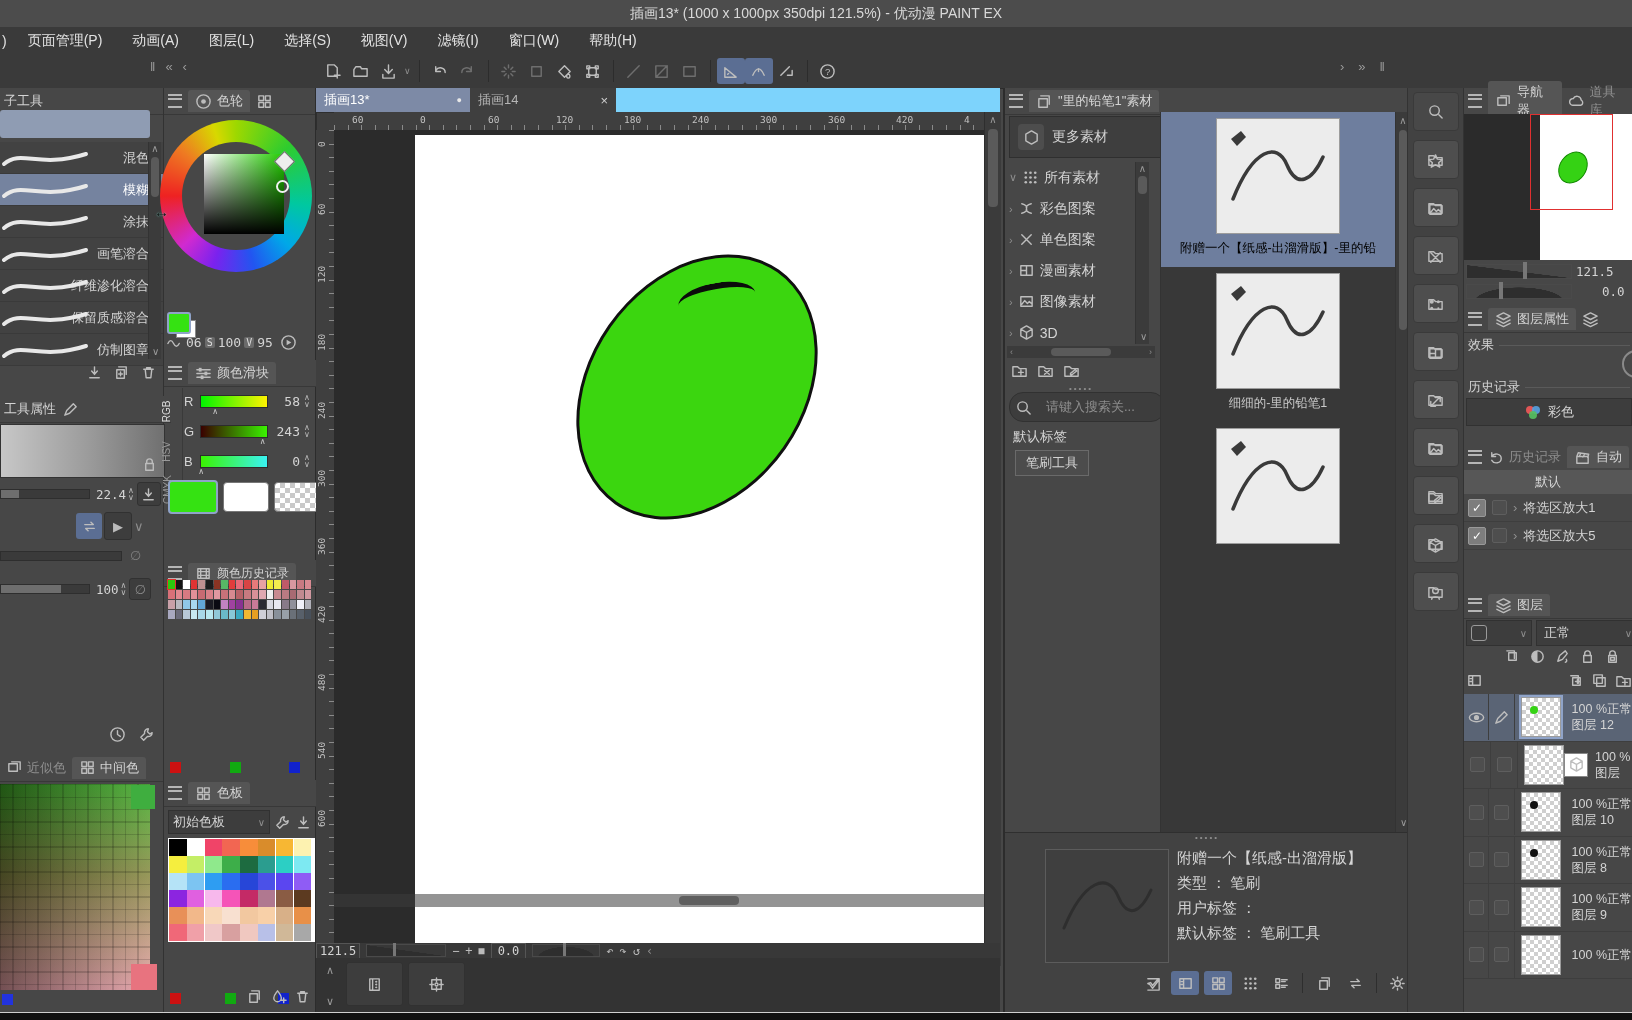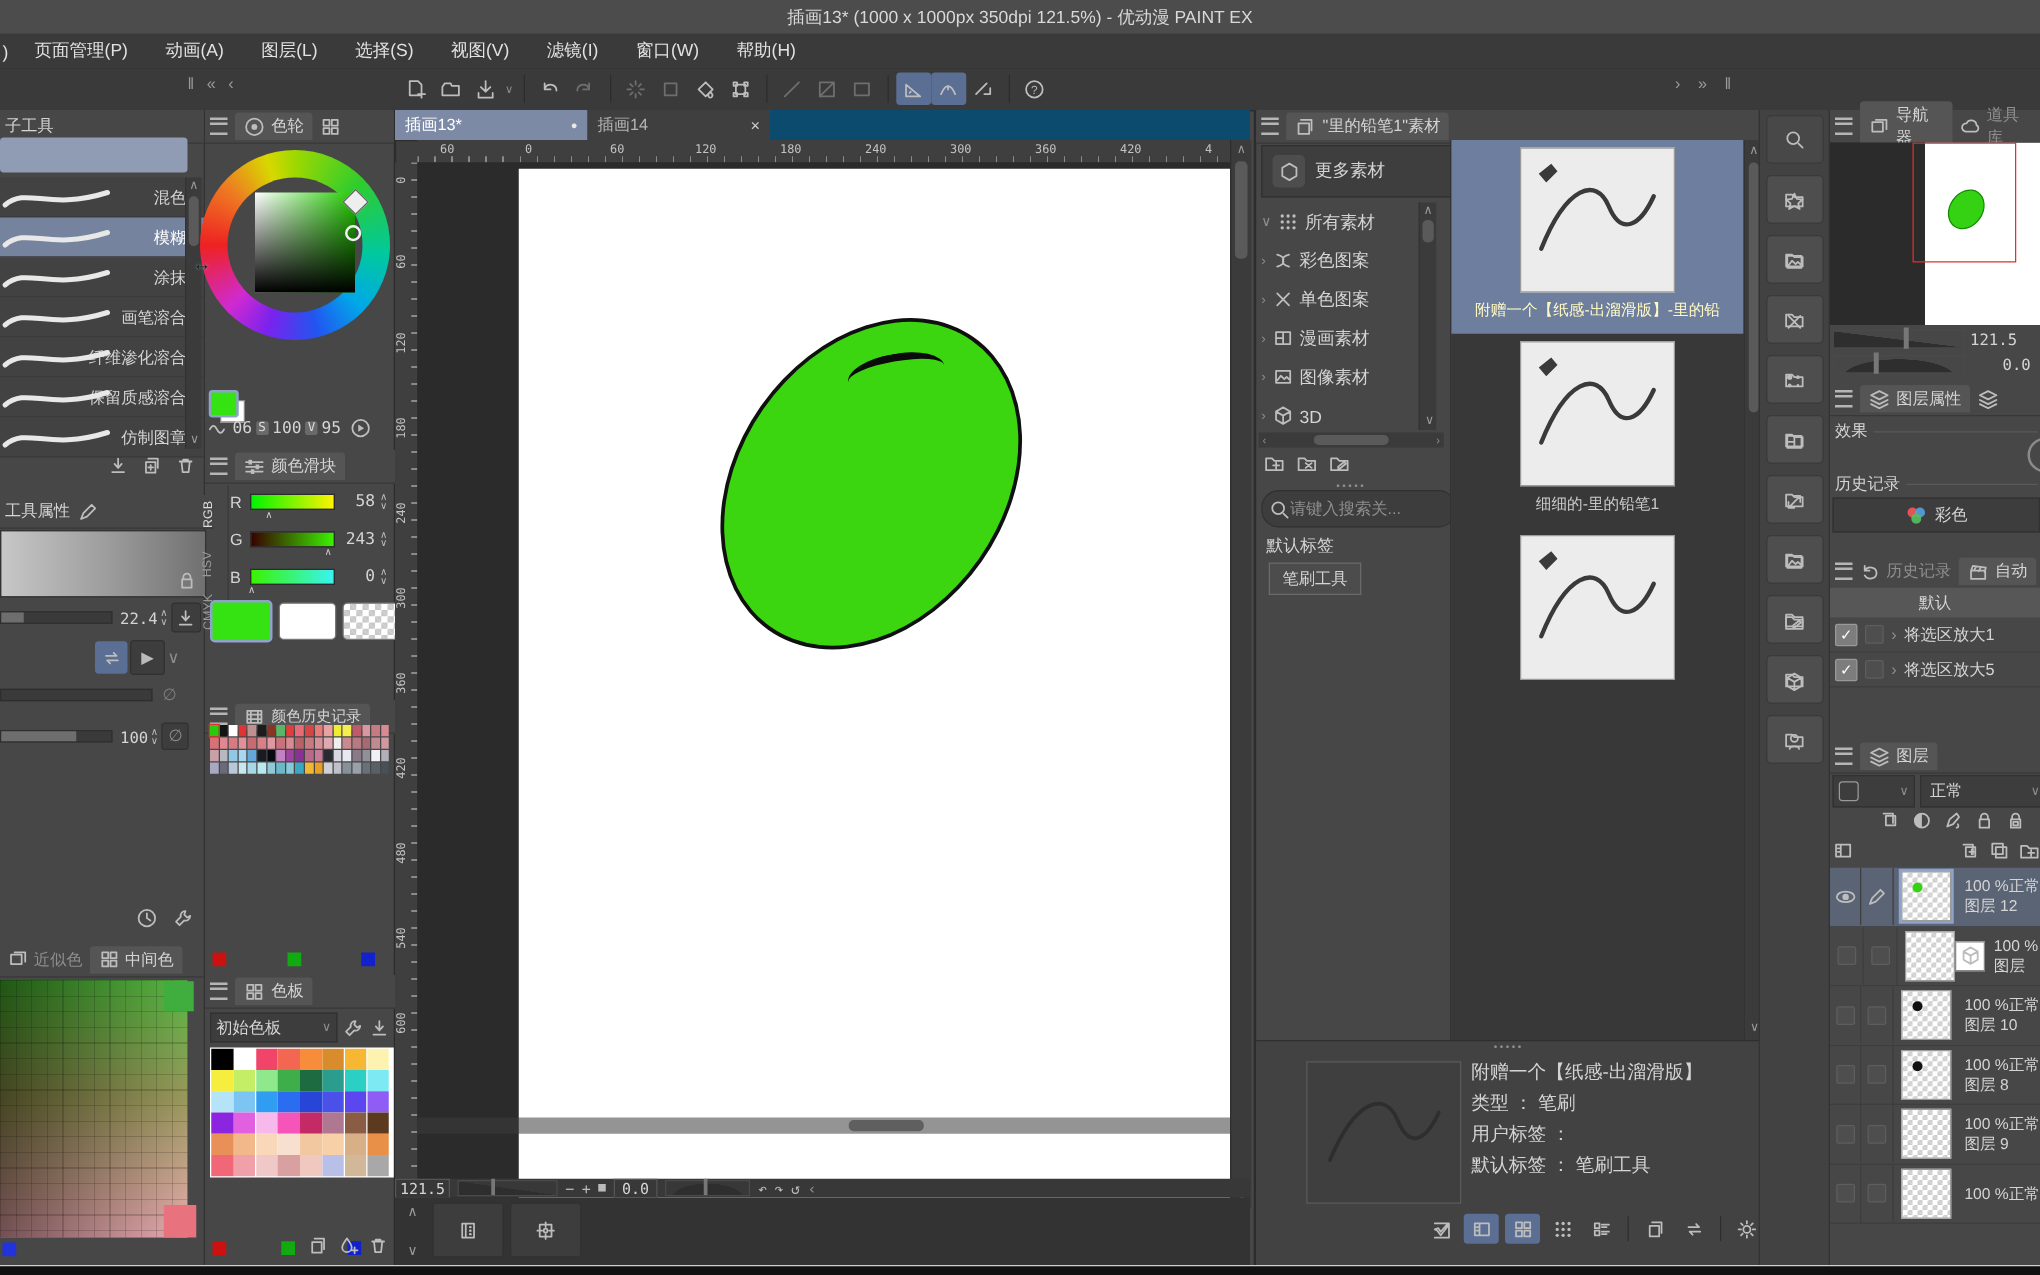--- a/index.html
+++ b/index.html
@@ -657,7 +657,7 @@
 
   <div class="abs" style="left:316px;top:88px;width:684px;height:924px;background:#333">
 
-    <div class="abs row" style="left:0;top:0;width:684px;height:24px;background:#0c4a6e">
+    <div class="abs row" style="left:0;top:0;width:684px;height:24px;background:#7dd3fc">
       <div class="row" style="width:138px;height:24px;background:#7d8aa6;color:#fff;padding:0 8px;justify-content:space-between">
         <span>插画13*</span>
           <span style="font-size:9px;color:#e8e8e8">●</span>

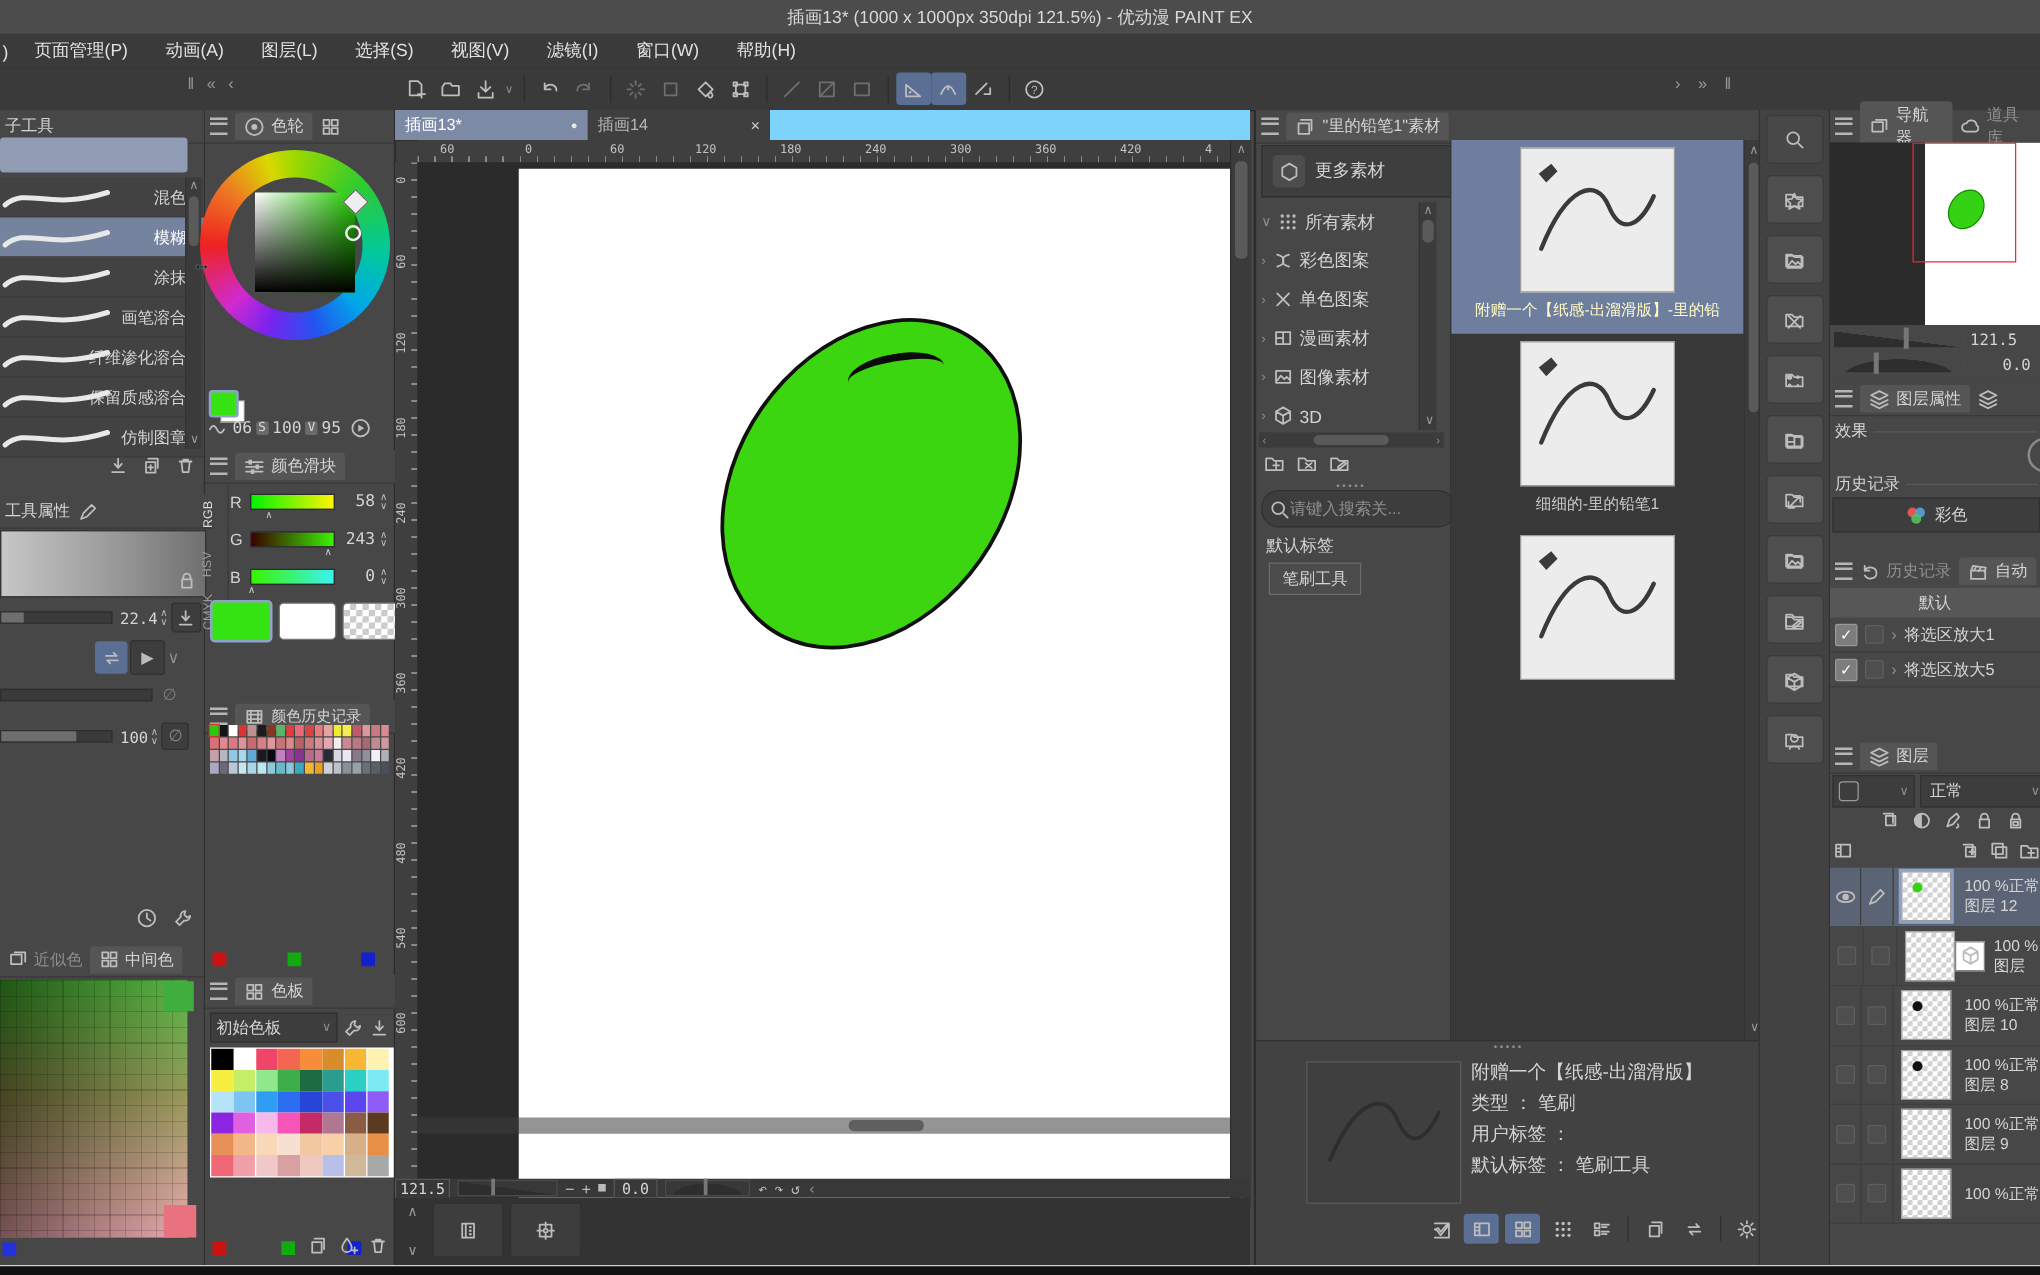--- a/index.html
+++ b/index.html
@@ -899,7 +899,7 @@
               <path d="M16 80 C36 30 60 22 70 46 C80 70 95 62 106 38" fill="none" stroke="#3a3a3a" stroke-width="3.5" stroke-linecap="round"></path>
             </svg>
     </div>
-    <div class="mat-item-caption" style="color: #fef9c3;">附赠一个【纸感-出溜滑版】-里的铅</div>
+    <div class="mat-item-caption" style="color: #000000;">附赠一个【纸感-出溜滑版】-里的铅</div>
   </div>
         <div style="padding:6px 0 10px;text-align:center">
     <div class="mthumb" style="width:122px;height:114px;margin:0 auto;position:relative">

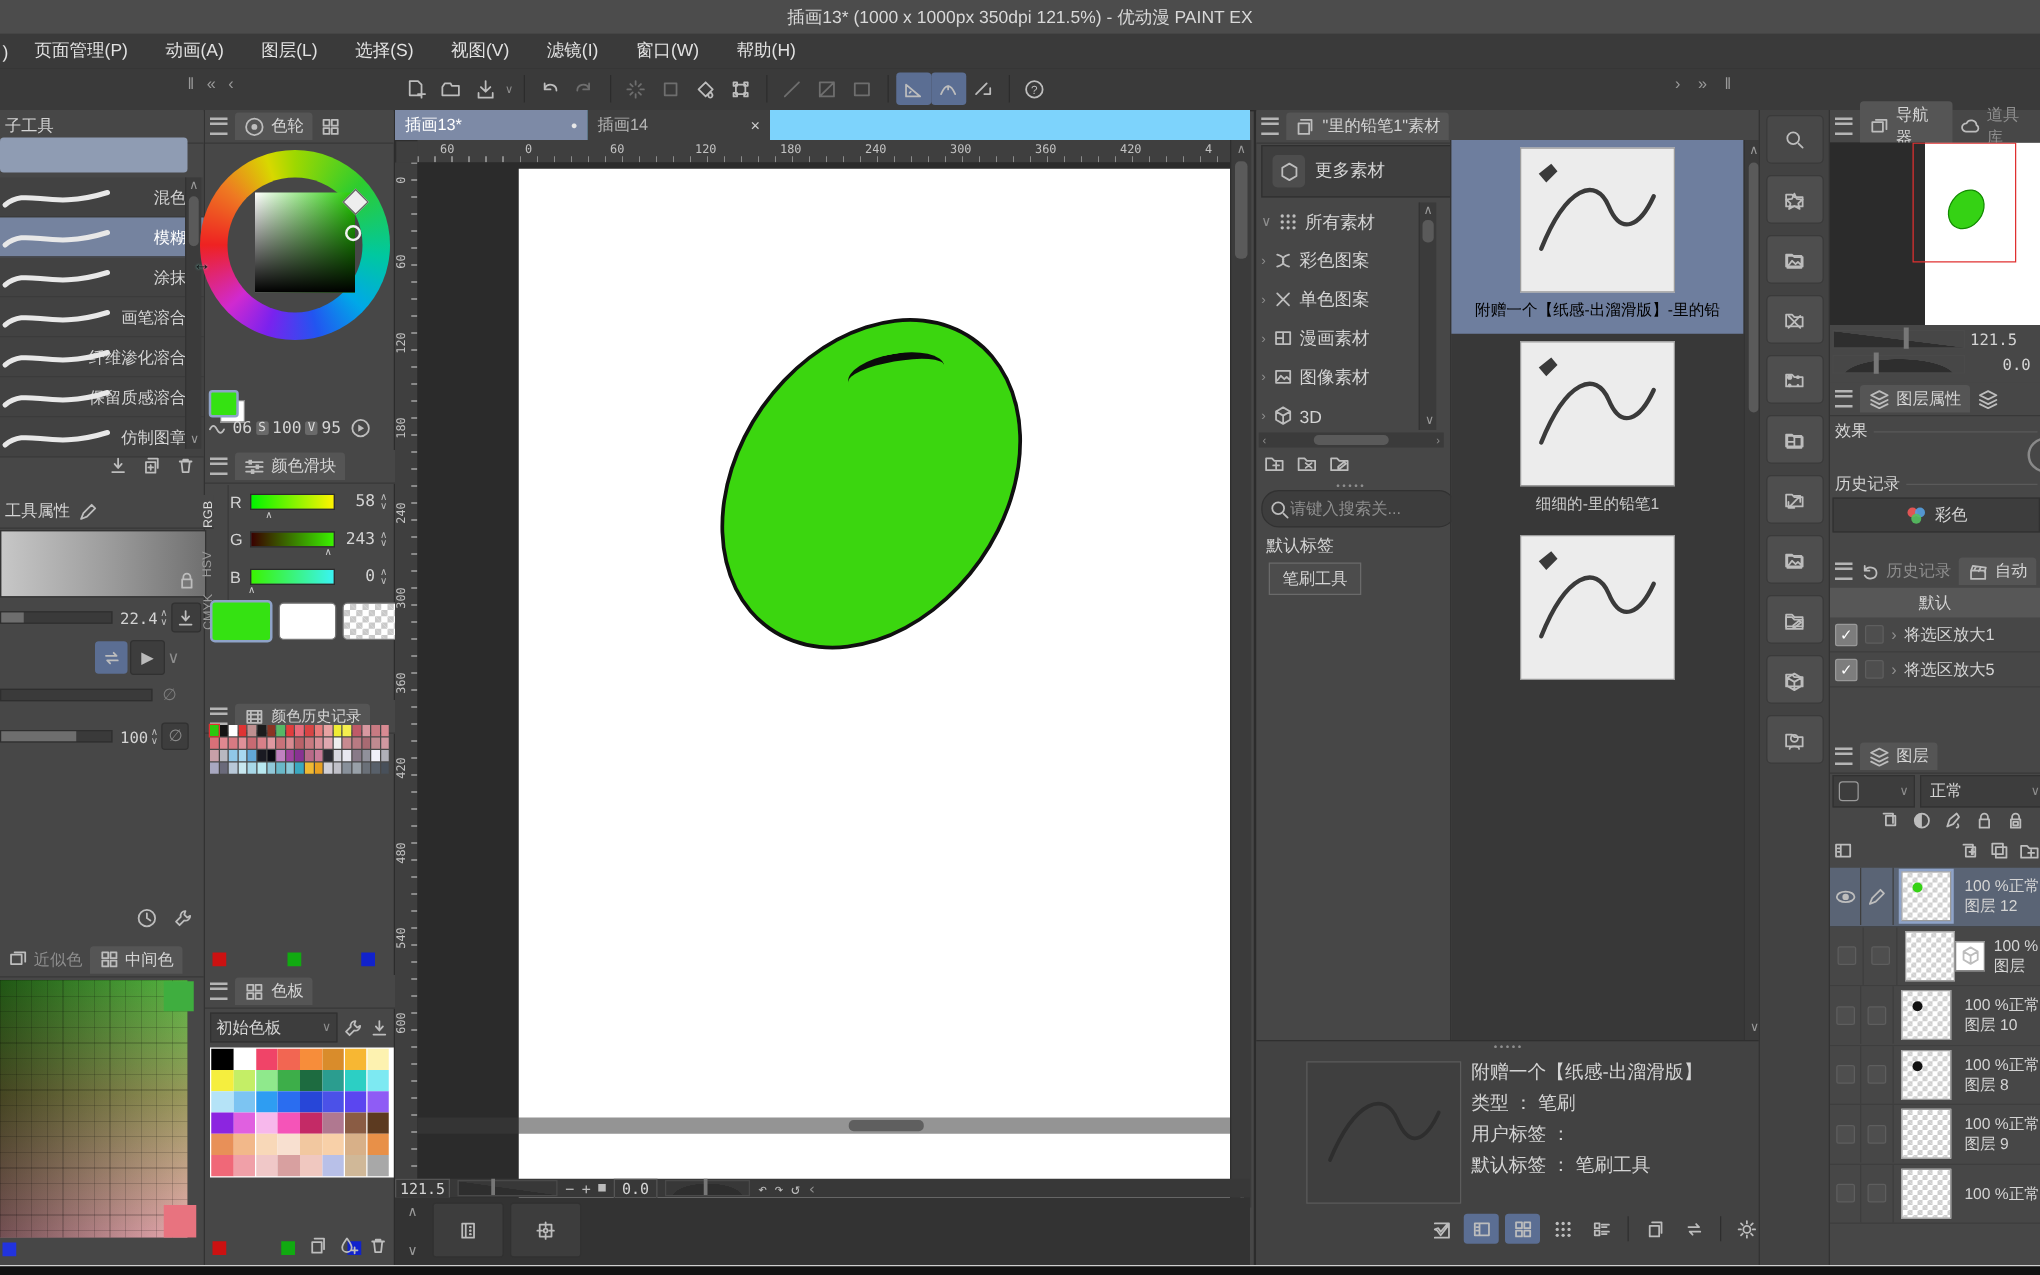--- a/index.html
+++ b/index.html
@@ -877,7 +877,7 @@
         </i>
     </div>
     <div class="abs dim" style="left:64px;top:296px;font-size:8px;letter-spacing:2px">•••••</div>
-    <div class="abs row well" style="left:4px;top:304px;width:144px;height:28px;border-radius:14px;gap:0;padding:0 5px">
+    <div class="abs row well" style="left:4px;top:304px;width:144px;height:28px;border-radius:14px;gap:14px;padding:0 5px">
       <i>
           <svg class="ic" width="17" height="17" viewBox="0 0 18 18" fill="none" stroke="#bdbdbd" stroke-width="1.5" stroke-linecap="round" stroke-linejoin="round">
             <circle cx="8" cy="8" r="5"></circle>

